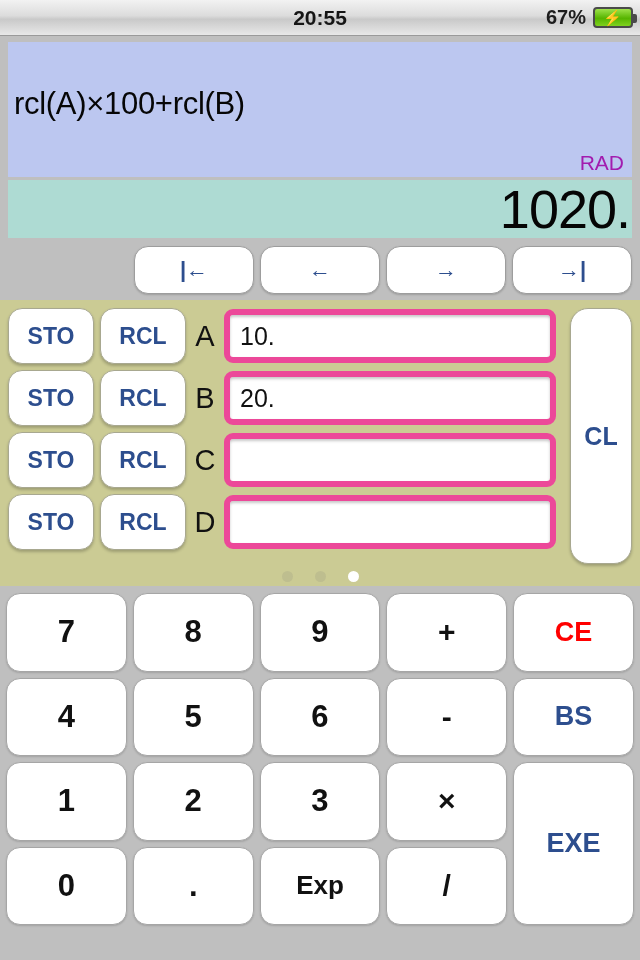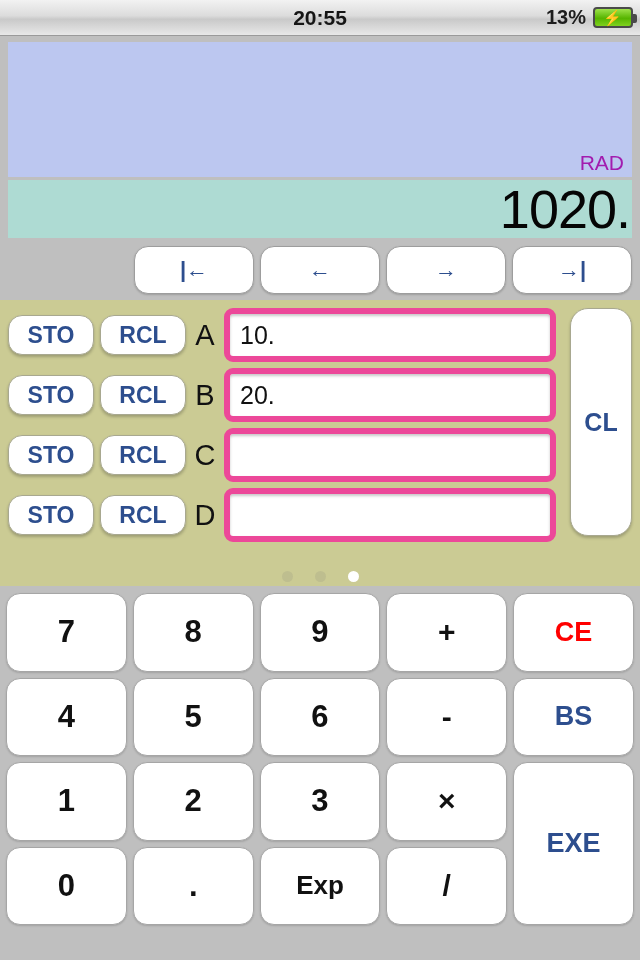--- a/index.html
+++ b/index.html
@@ -144,7 +144,7 @@
 <div class="statusbar">
   <div class="sb-time">20:55</div>
   <div class="sb-right">
-    <span class="batt-pct">13%</span>
+    <span class="batt-pct">67%</span>
     <span class="batt">
       <span class="bolt">⚡</span>
     </span>

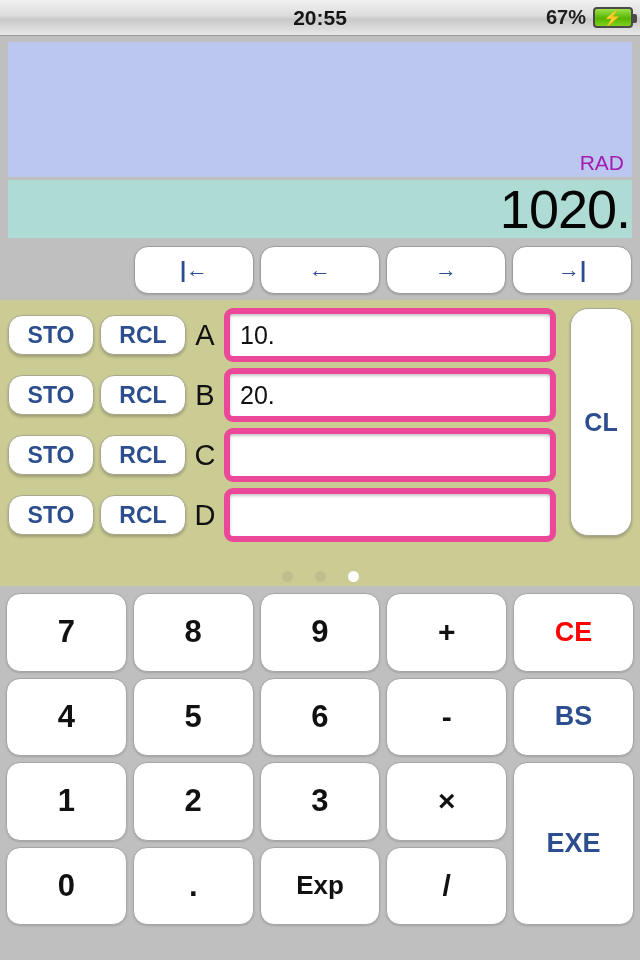--- a/index.html
+++ b/index.html
@@ -153,6 +153,7 @@
 
 <div class="display-wrap">
   <div class="expr">
+    <div class="expr-text">rcl(A)×100+rcl(B)</div>
     <div class="angle-mode">RAD</div>
   </div>
   <div class="result">

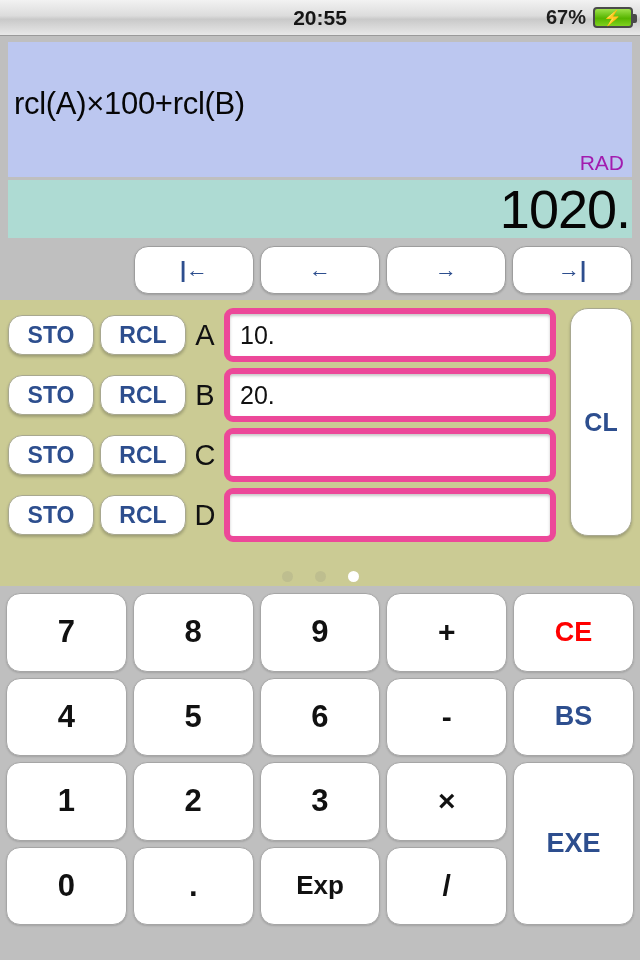--- a/index.html
+++ b/index.html
@@ -85,7 +85,7 @@
   }
   .mem-row { display: flex; align-items: center; gap: 6px; margin-bottom: 6px; }
   .mem-btn {
-    width: 86px; height: 40px; background: #fff;
+    width: 86px; height: 56px; background: #fff;
     border: 1px solid #a8a890; border-radius: 14px;
     display: flex; align-items: center; justify-content: center;
     font-size: 23px; font-weight: bold; color: #2d4e8e;

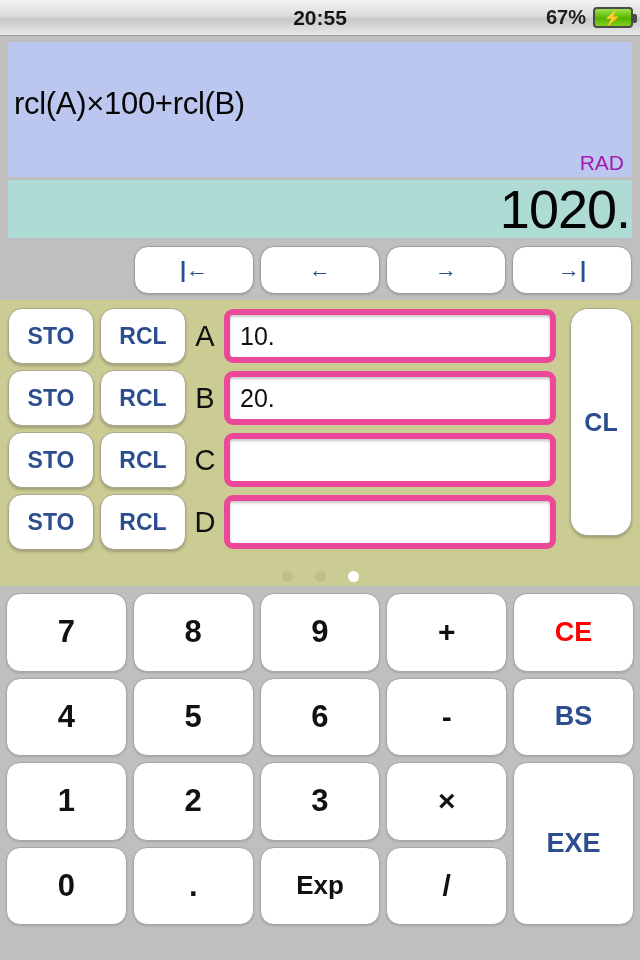--- a/index.html
+++ b/index.html
@@ -104,7 +104,7 @@
   }
   .mem-right { position: absolute; right: 8px; top: 8px; }
   .cl-btn {
-    width: 62px; height: 228px; background: #fff;
+    width: 62px; height: 256px; background: #fff;
     border: 1px solid #a8a890; border-radius: 18px;
     display: flex; align-items: center; justify-content: center;
     font-size: 25px; font-weight: bold; color: #2d4e8e;

